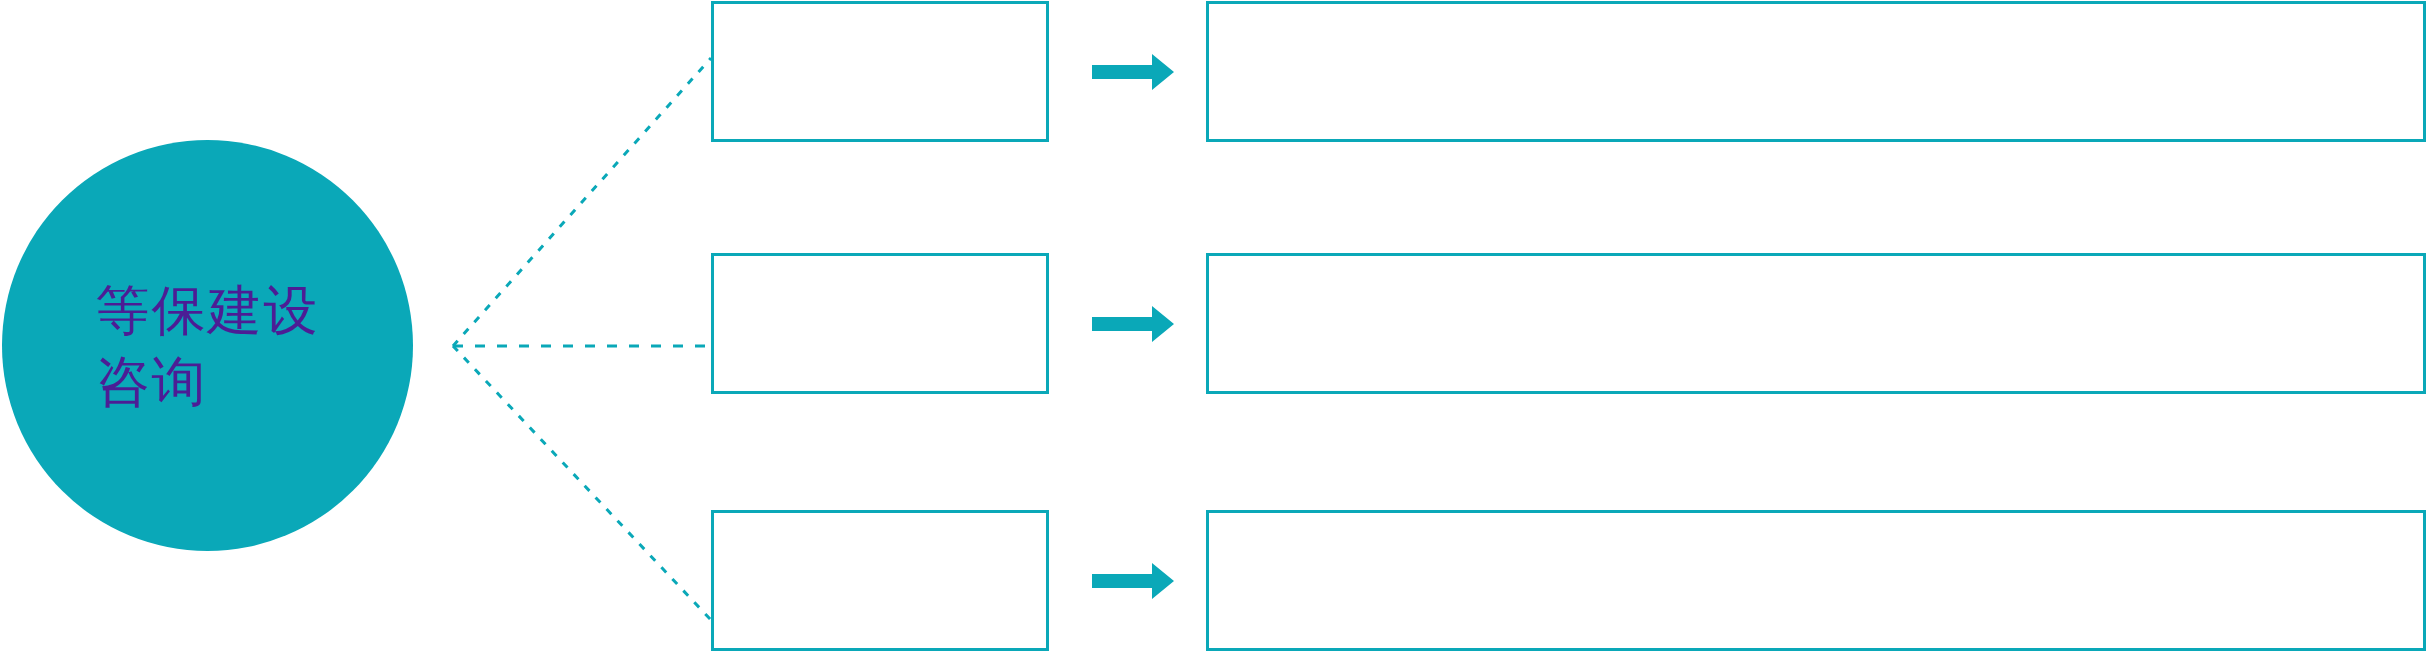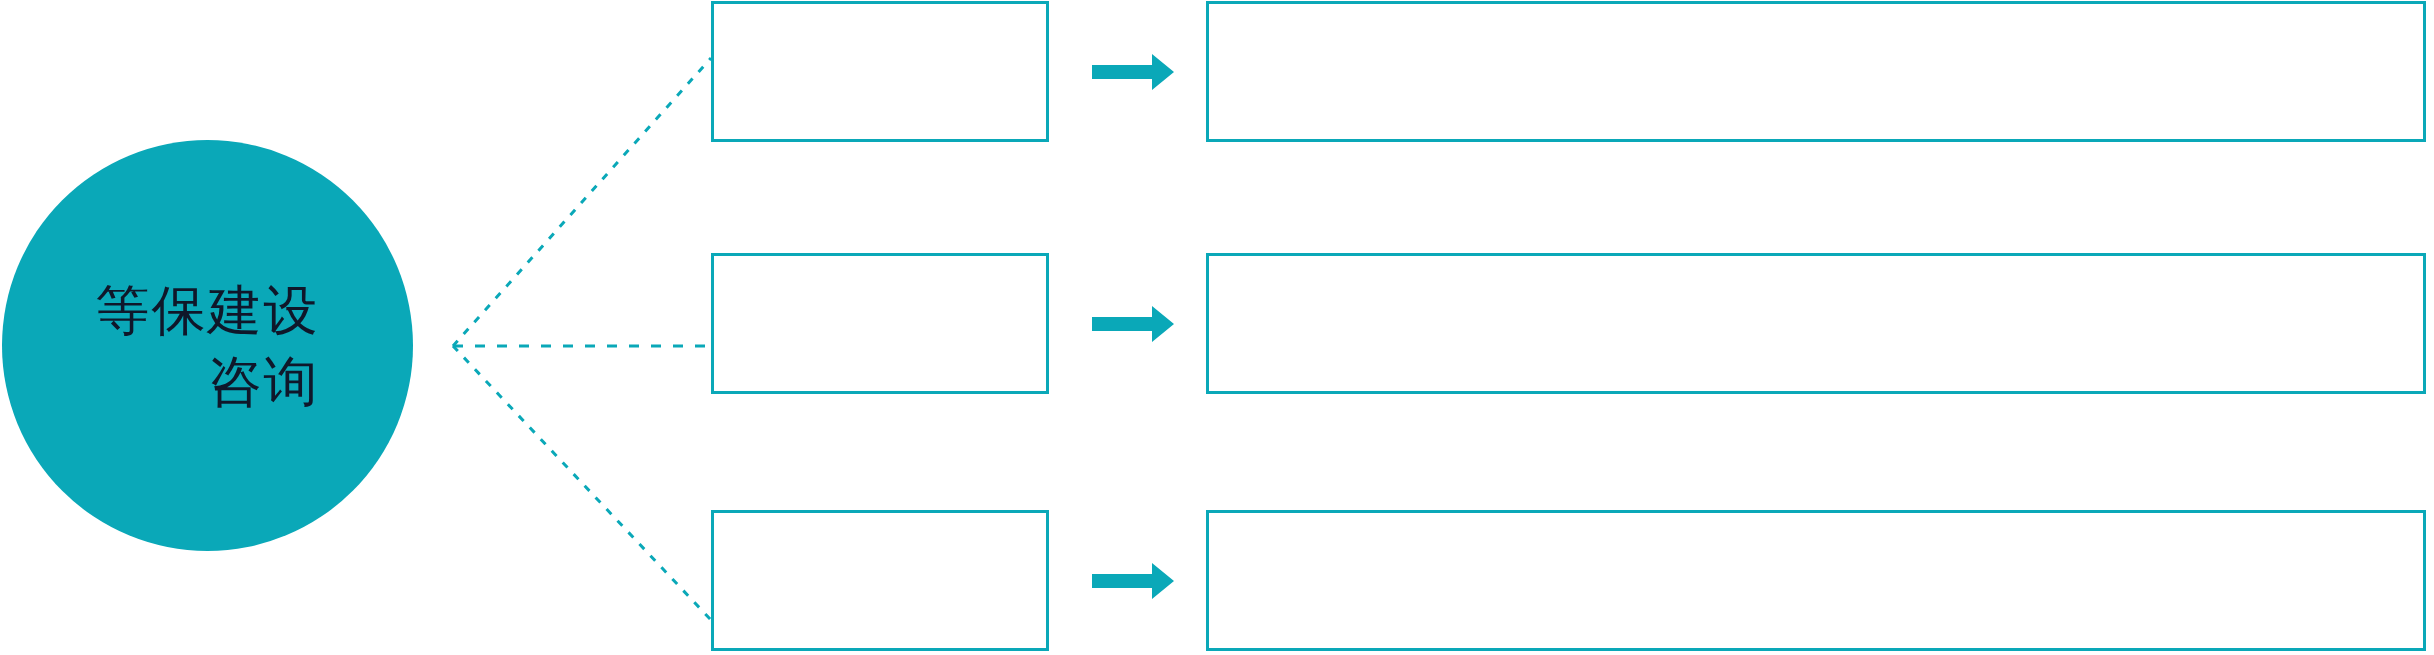--- a/index.html
+++ b/index.html
@@ -33,11 +33,11 @@
     justify-content: center;
   }
   .hub-label {
-    color: #0f172a;
+    color: #4c1d95;
     font-size: 54px;
     line-height: 1.30;
     font-weight: 400;
-    text-align: right;
+    text-align: left;
     letter-spacing: 2px;
     white-space: pre-line;
     user-select: none;

